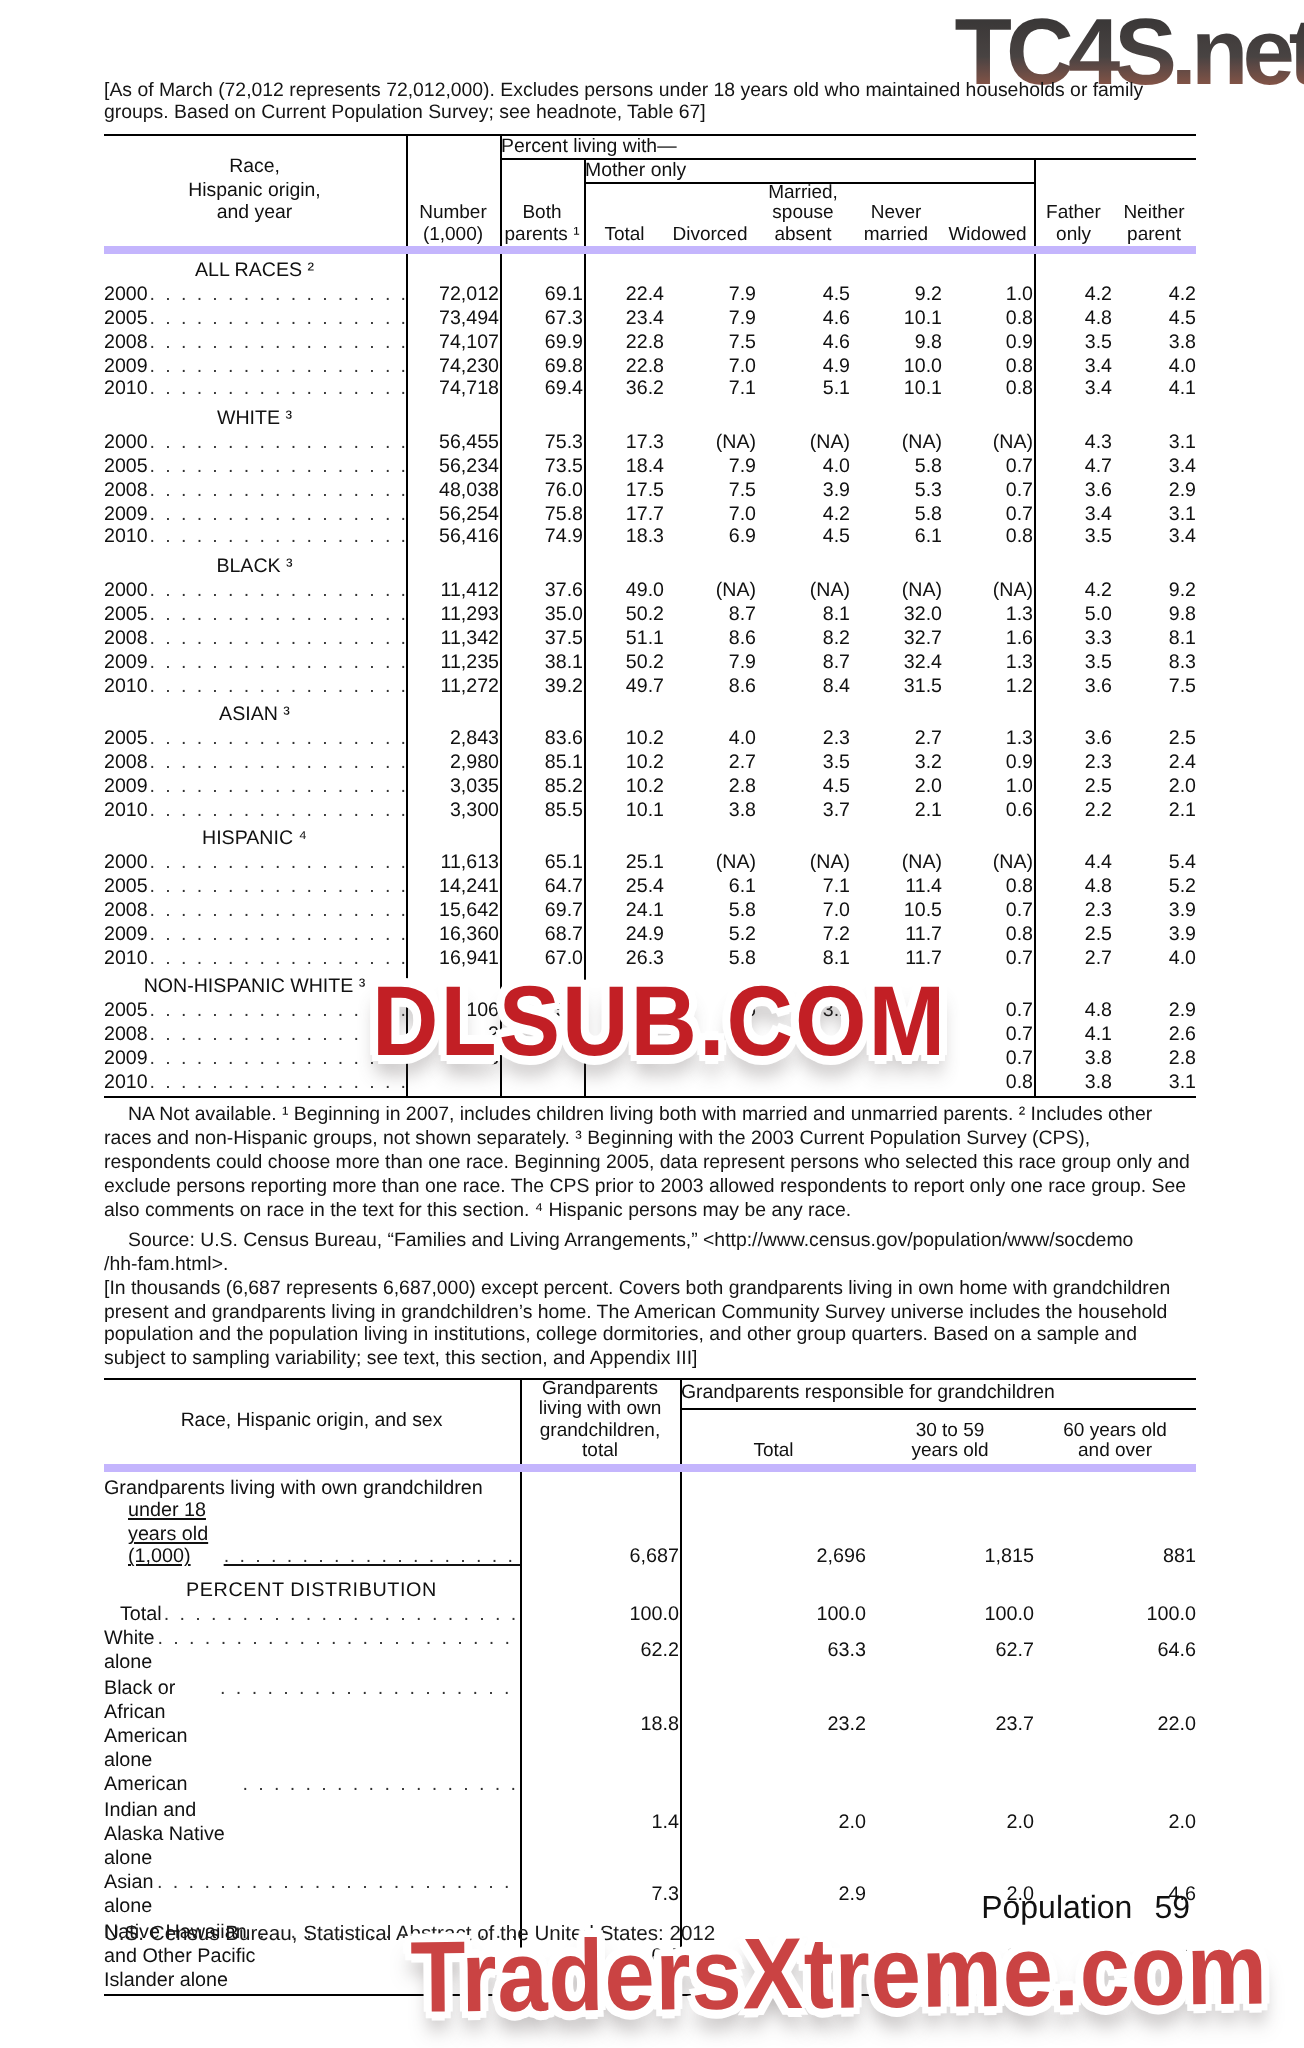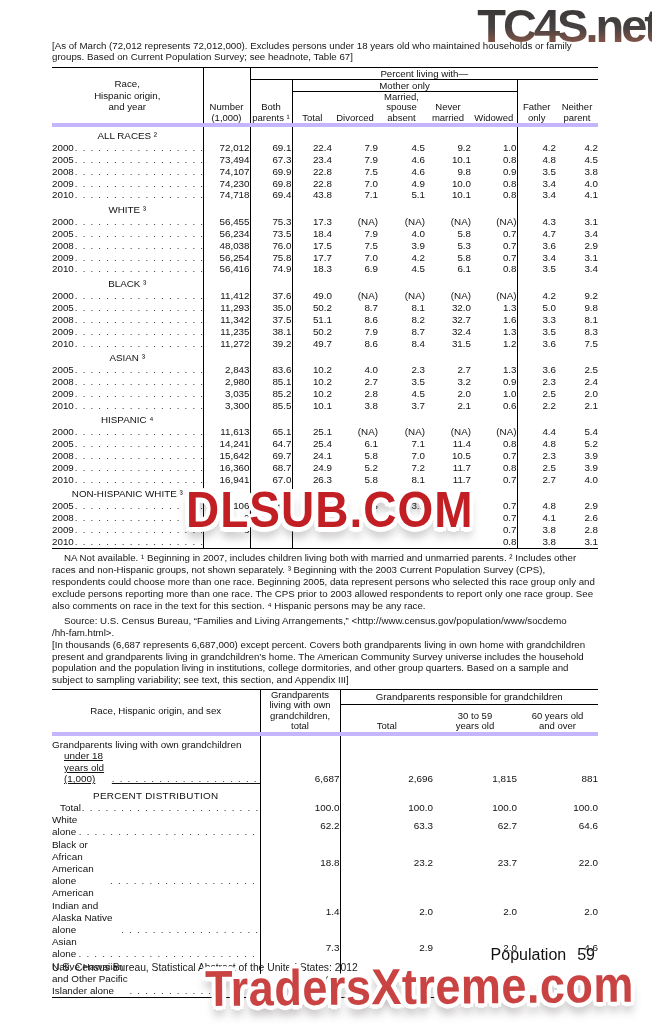--- a/index.html
+++ b/index.html
@@ -17,7 +17,7 @@
   .t tbody tr:first-child td { border-top:4px solid #c4b5fd; }
   .b-r { border-right:1px solid #000; }
 
-  .grp-h { text-align:center; border-bottom:1px solid #000; font-size:9.7px; padding:2px 0 1px 0; }
+  .grp-h { text-align:left; border-bottom:1px solid #000; font-size:9.7px; padding:2px 0 1px 0; }
   .col-h { vertical-align:bottom; text-align:center; padding:2px 5px 2px 0;
            white-space:pre-line; font-size:9.5px; line-height:10.5px; }
   .stub-h { vertical-align:middle; text-align:center; white-space:pre-line;

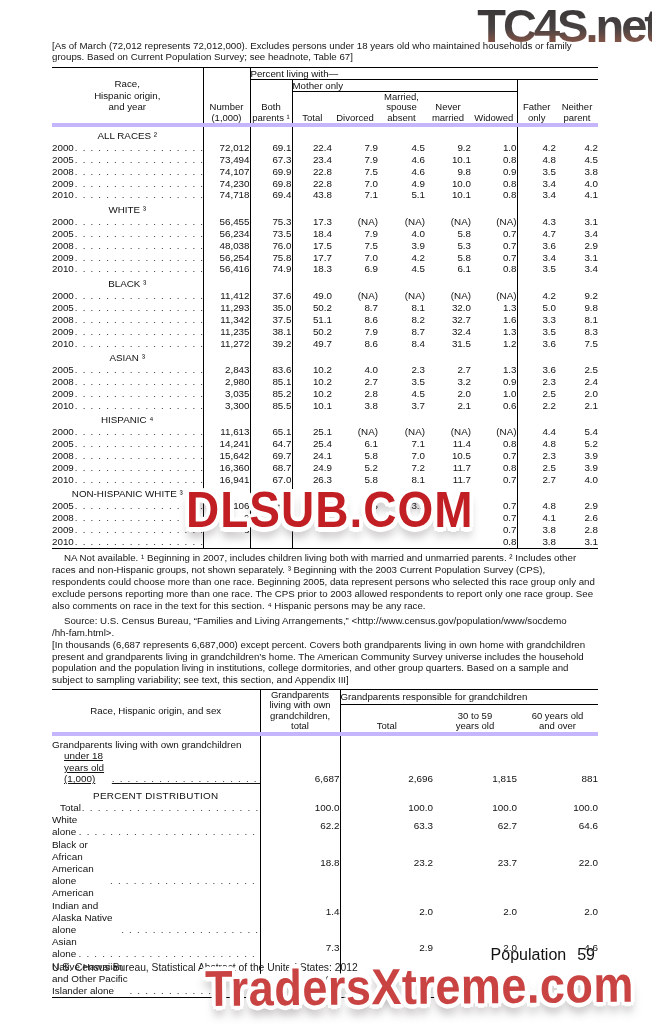--- a/index.html
+++ b/index.html
@@ -26,7 +26,7 @@
   .t69 td { line-height:11.9px; font-size:9.8px; }
   .t70 td { line-height:12.2px; font-size:9.9px; }
   .num { text-align:right; padding-right:5px; white-space:nowrap; }
-  .stub-flex { display:flex; align-items:flex-end; overflow:hidden; }
+  .stub-flex { display:flex; align-items:flex-start; overflow:hidden; }
   .dots { flex:1 1 auto; overflow:hidden; white-space:nowrap; color:#333; }
   .dots::after { content:". . . . . . . . . . . . . . . . . . . . . . . . . . . . . . . . . . . . . . . . . . . . . . ."; letter-spacing:1.2px; padding-left:1px; }
   .grp-row td { height:14.5px; vertical-align:bottom; }

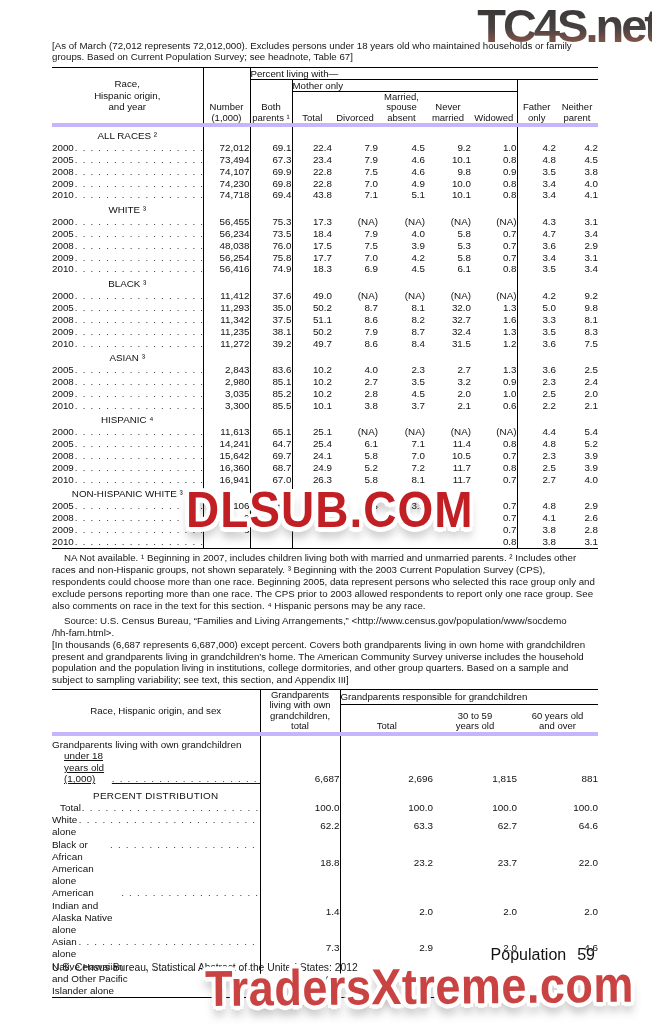--- a/index.html
+++ b/index.html
@@ -204,7 +204,7 @@
             </td>
             <td class="num b-r">74,718</td>
             <td class="num b-r">69.4</td>
-            <td class="num">43.8</td>
+            <td class="num">36.2</td>
             <td class="num">7.1</td>
             <td class="num">5.1</td>
             <td class="num">10.1</td>

